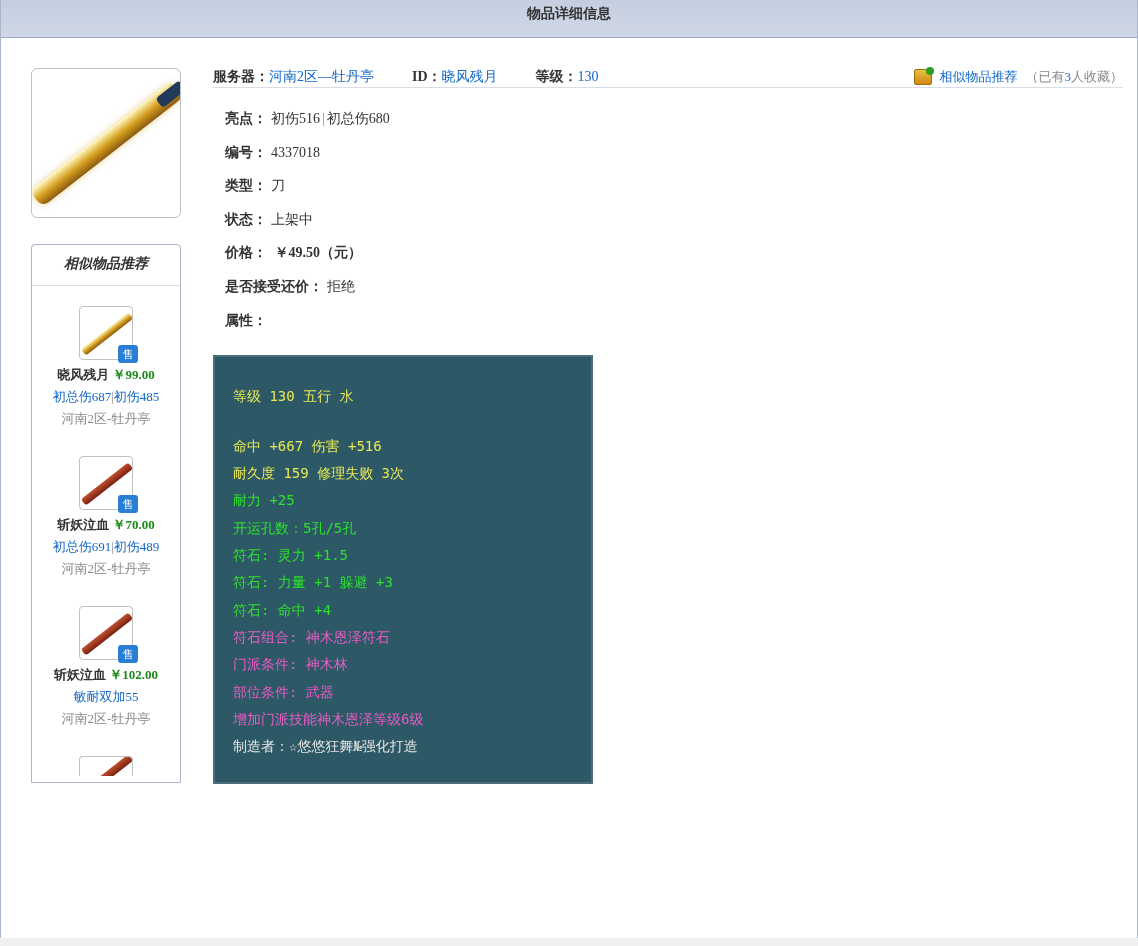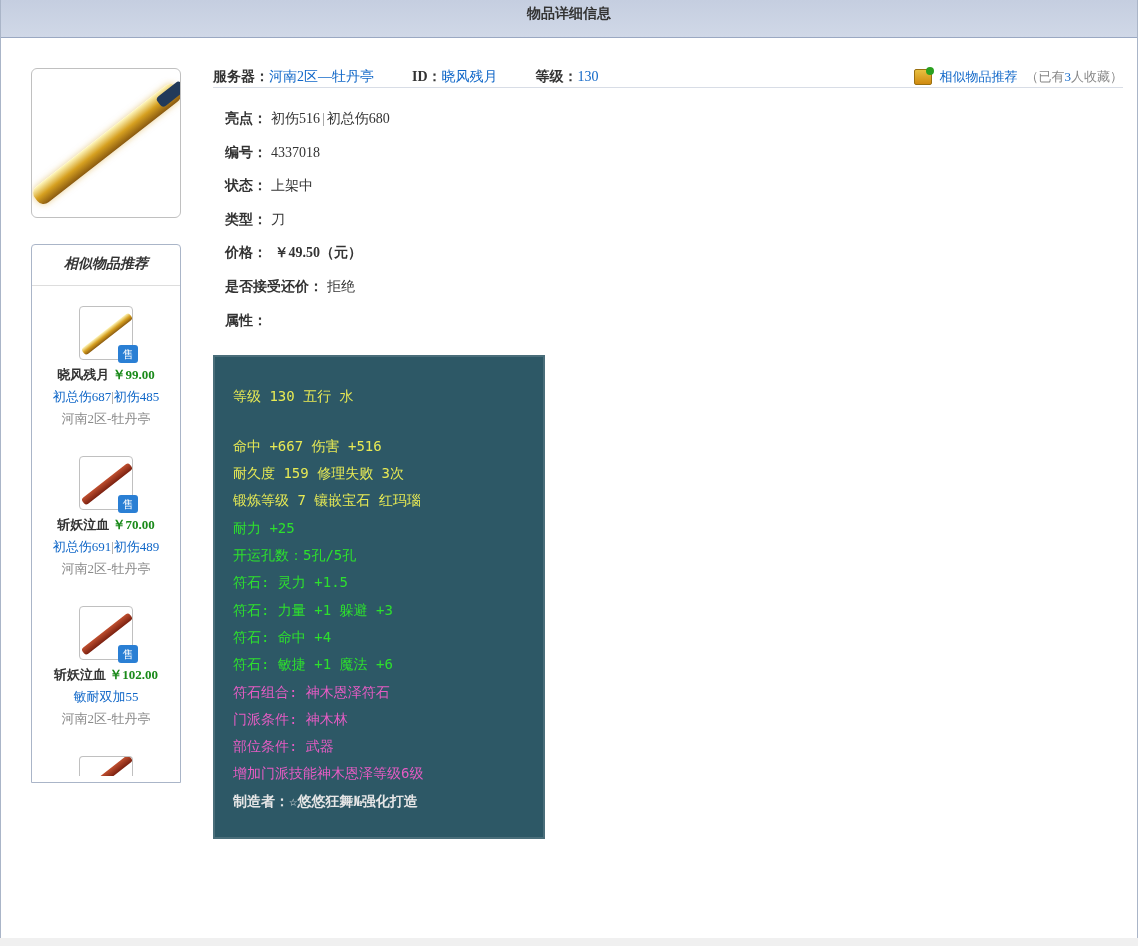--- a/index.html
+++ b/index.html
@@ -266,10 +266,10 @@
           <span class="lbl">编号：</span><span class="val">4337018</span>
         </div>
         <div class="row">
+          <span class="lbl">类型：</span><span class="val">刀</span>
+        </div>
+        <div class="row">
           <span class="lbl">状态：</span><span class="val">上架中</span>
-        </div>
-        <div class="row">
-          <span class="lbl">类型：</span><span class="val">刀</span>
         </div>
         <div class="row">
           <span class="lbl">价格：</span><span class="val" style="font-weight:bold"> ￥49.50（元）</span>

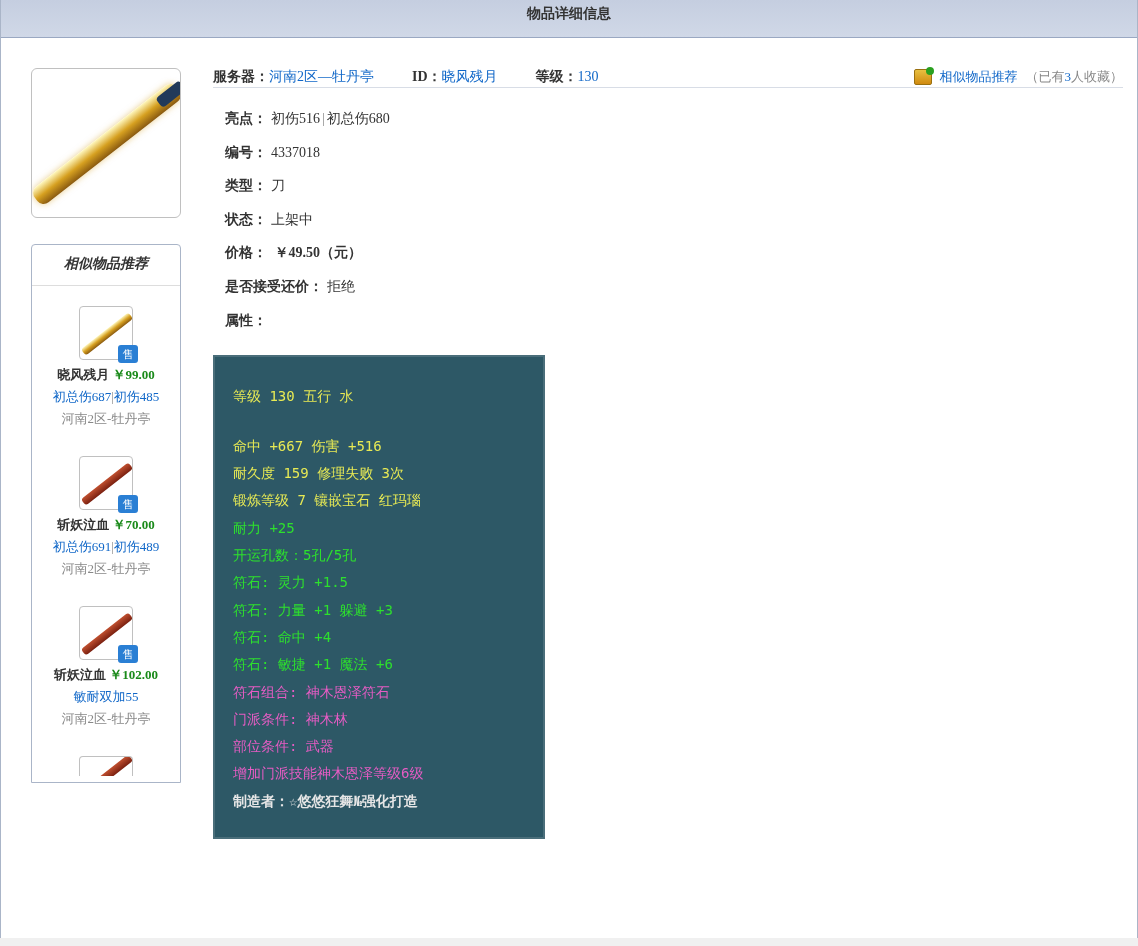--- a/index.html
+++ b/index.html
@@ -152,7 +152,7 @@
   .hl-row .sep { color: #888; margin: 0 2px; }
   .stats-box {
     margin-top: 18px;
-    width: 332px;
+    width: 380px;
     background: #2d5866;
     border: 2px solid #4a6e7a;
     padding: 26px 18px 22px;

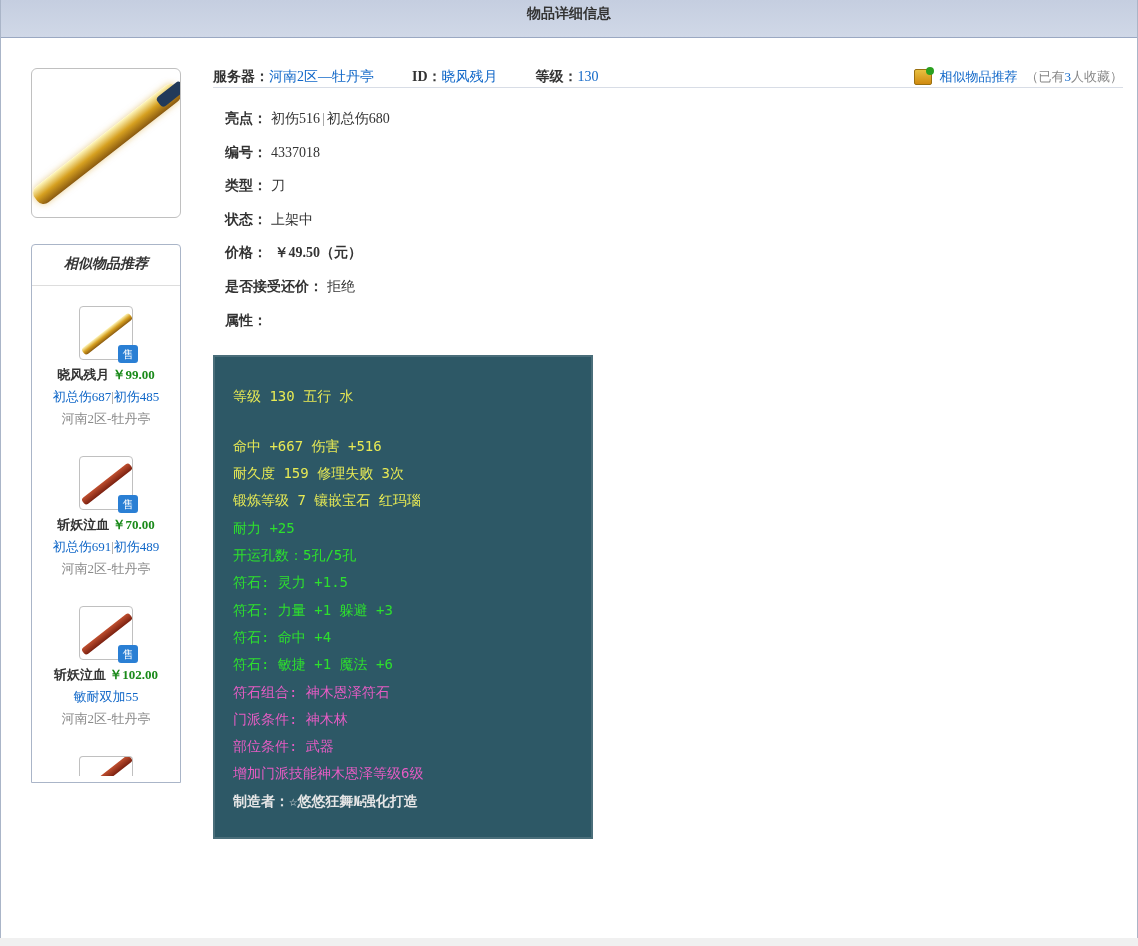--- a/index.html
+++ b/index.html
@@ -287,7 +287,6 @@
         <div class="spacer-line"></div>
         <div class="st-yellow">命中 +667 伤害 +516</div>
         <div class="st-yellow">耐久度 159 修理失败 3次</div>
-        <div class="st-yellow">锻炼等级 7 镶嵌宝石 红玛瑙</div>
         <div class="st-green">耐力 +25</div>
         <div class="st-green">开运孔数：5孔/5孔</div>
         <div class="st-green">符石: 灵力 +1.5</div>

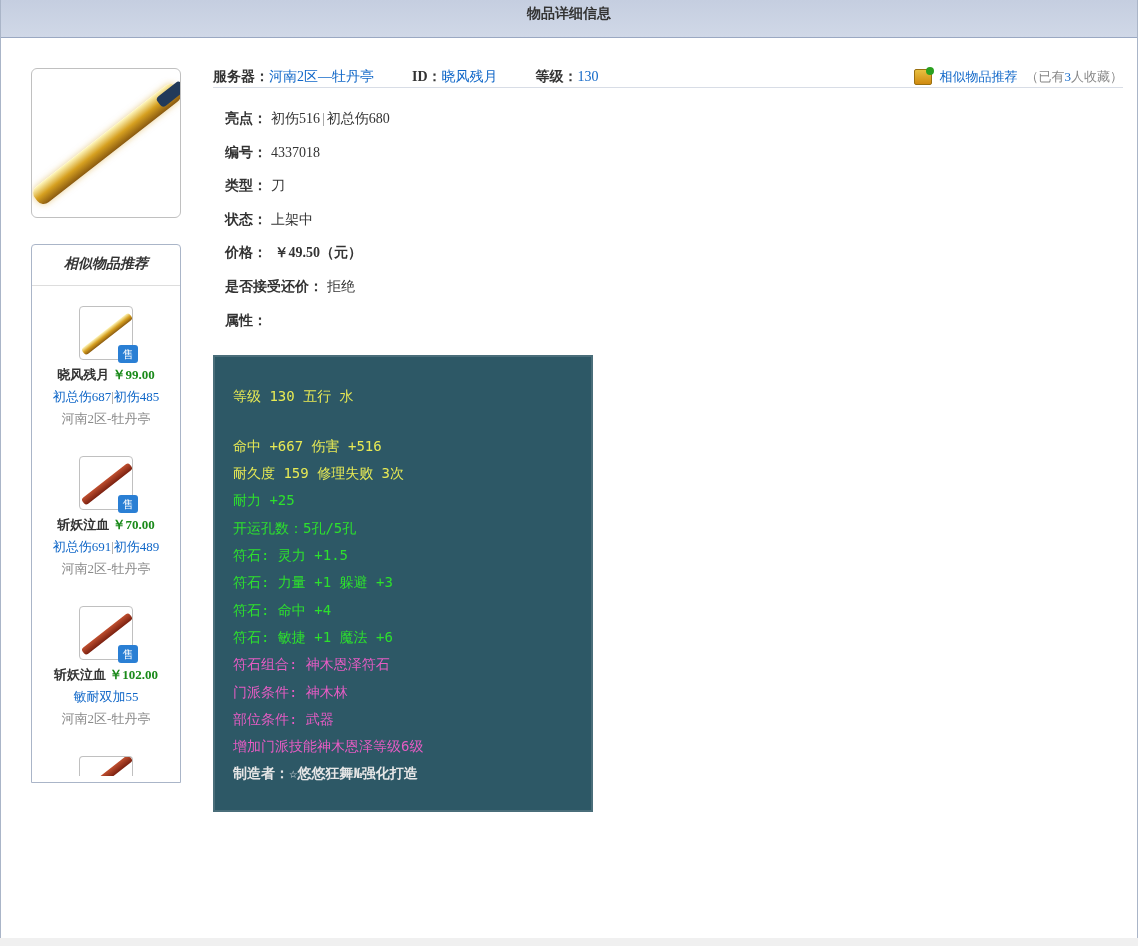--- a/index.html
+++ b/index.html
@@ -292,7 +292,6 @@
         <div class="st-green">符石: 灵力 +1.5</div>
         <div class="st-green">符石: 力量 +1 躲避 +3</div>
         <div class="st-green">符石: 命中 +4</div>
-        <div class="st-green">符石: 敏捷 +1 魔法 +6</div>
         <div class="st-magenta">符石组合: 神木恩泽符石</div>
         <div class="st-magenta">门派条件: 神木林</div>
         <div class="st-magenta">部位条件: 武器</div>

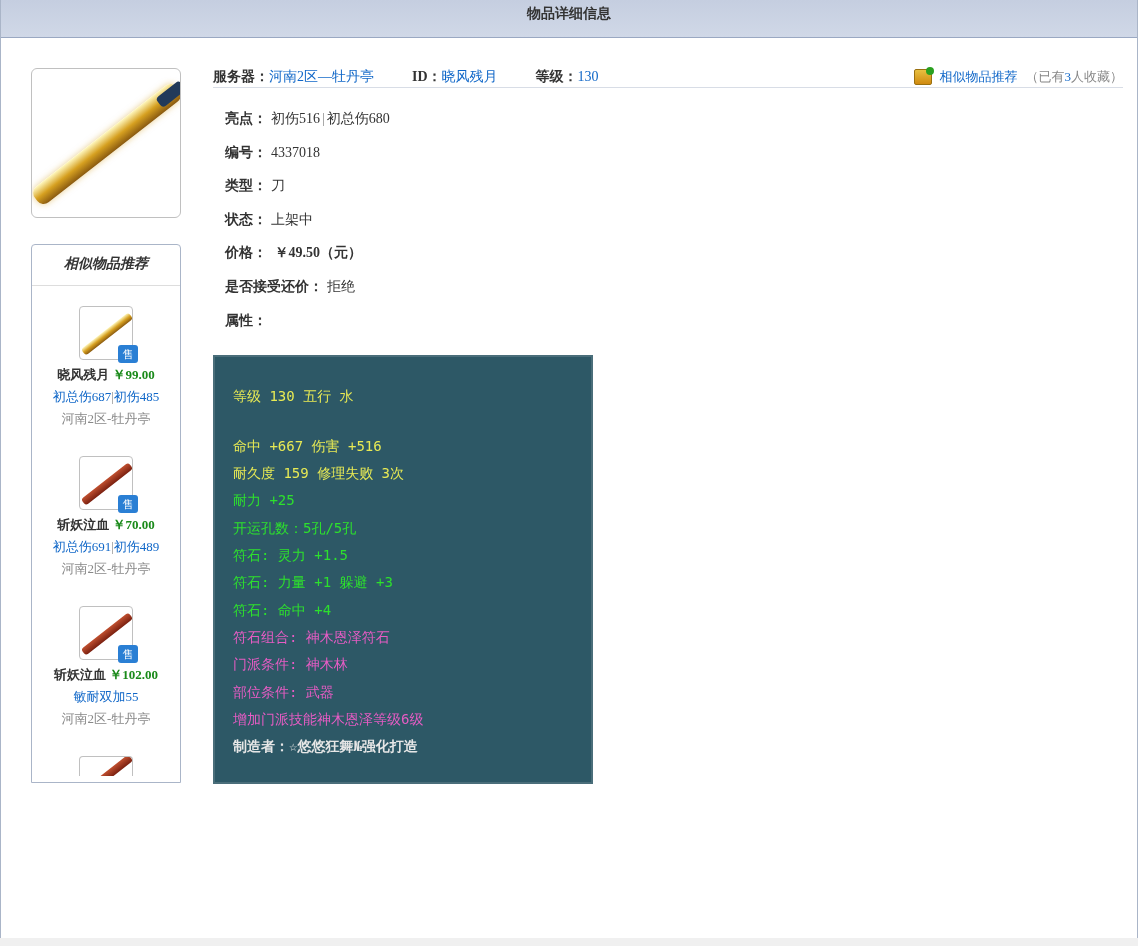--- a/index.html
+++ b/index.html
@@ -163,7 +163,7 @@
   .st-yellow { color: #e8ea54; }
   .st-green { color: #2de02d; }
   .st-magenta { color: #e65cc4; }
-  .st-white { color: #e6e6e6; font-weight: bold; }
+  .st-white { color: #e6e6e6; }
   .spacer-line { height: 1.6em; }
 </style>
 </head>

